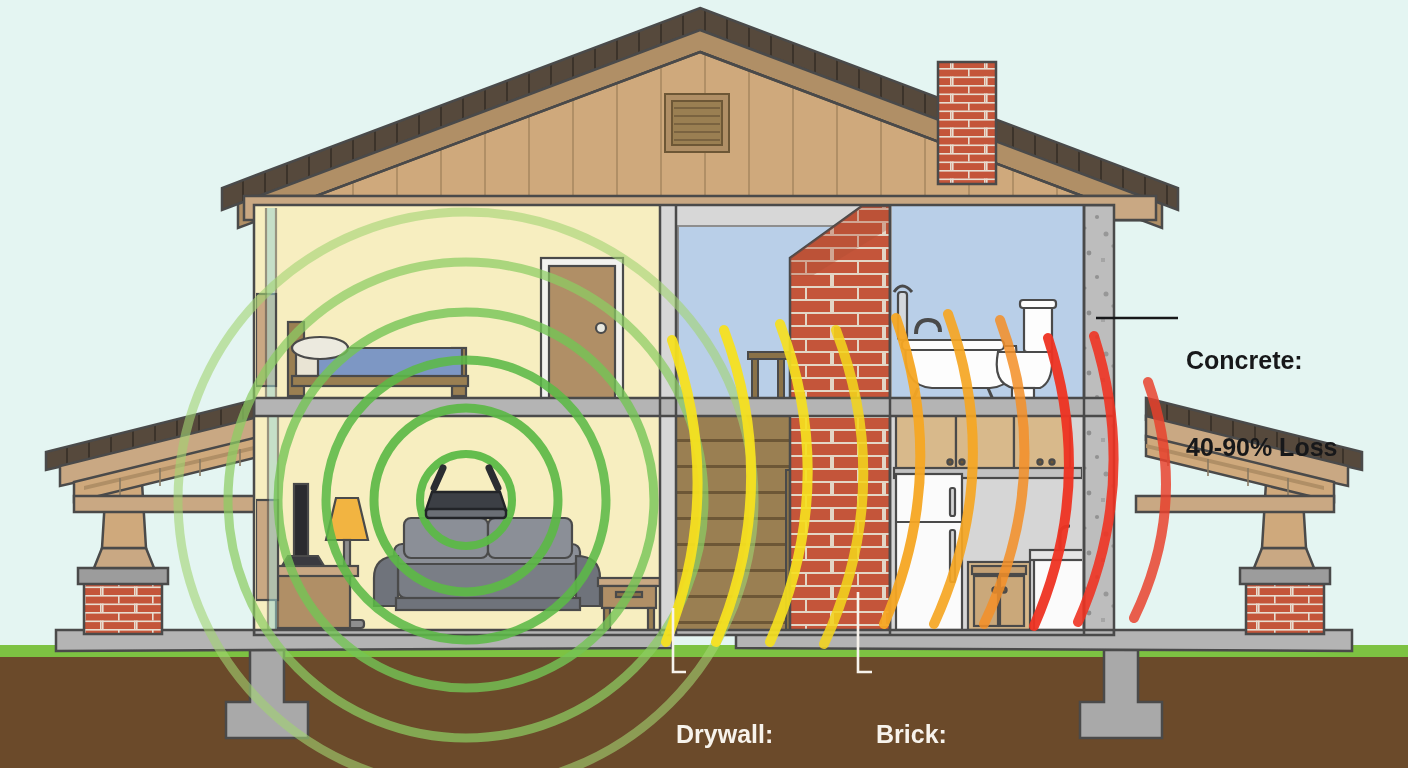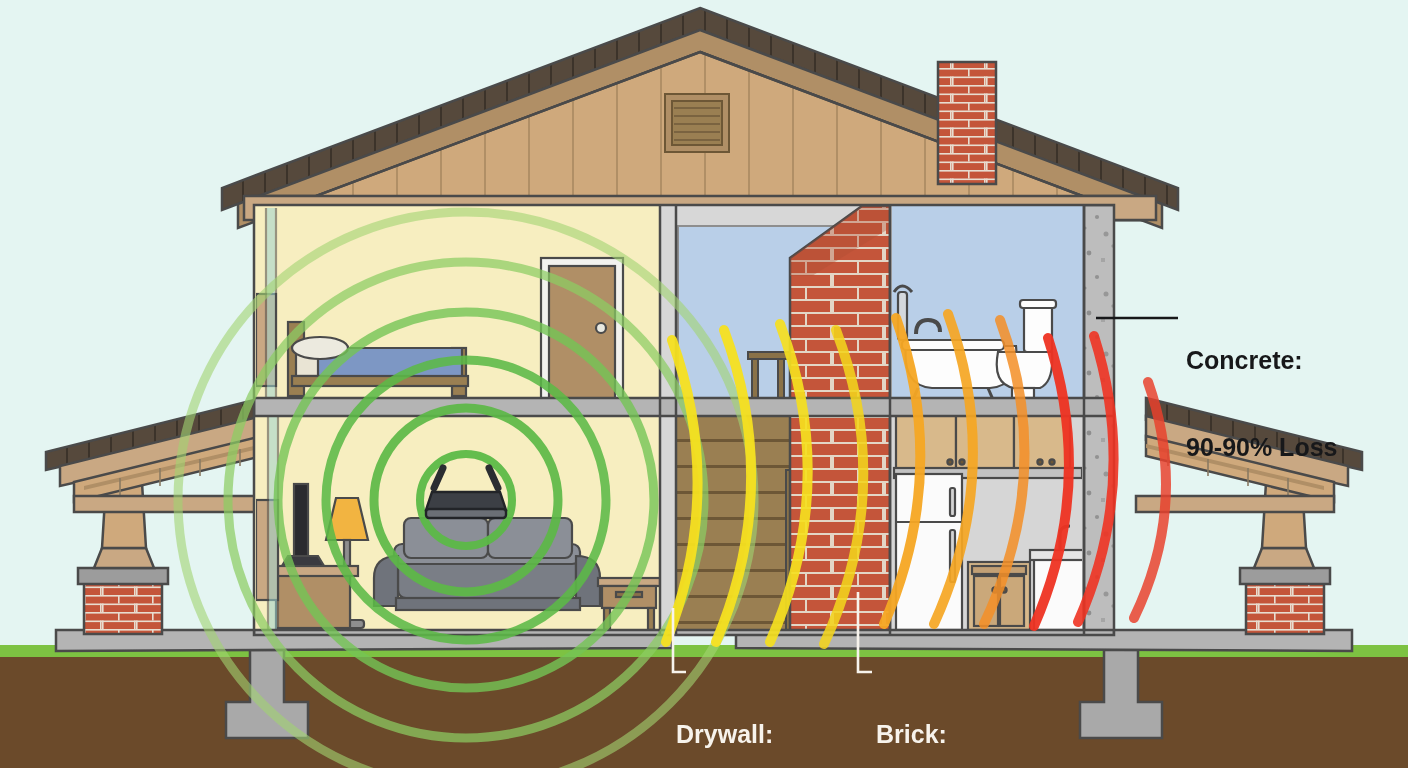--- a/index.html
+++ b/index.html
@@ -383,7 +383,7 @@
 
 <div class="lbl lbl-dark" style="left:1186px;top:288px;">
   <span>Concrete:</span>
-  <span>90-90% Loss</span>
+  <span>40-90% Loss</span>
 </div>
 
 <div class="lbl lbl-light" style="left:676px;top:662px;">

